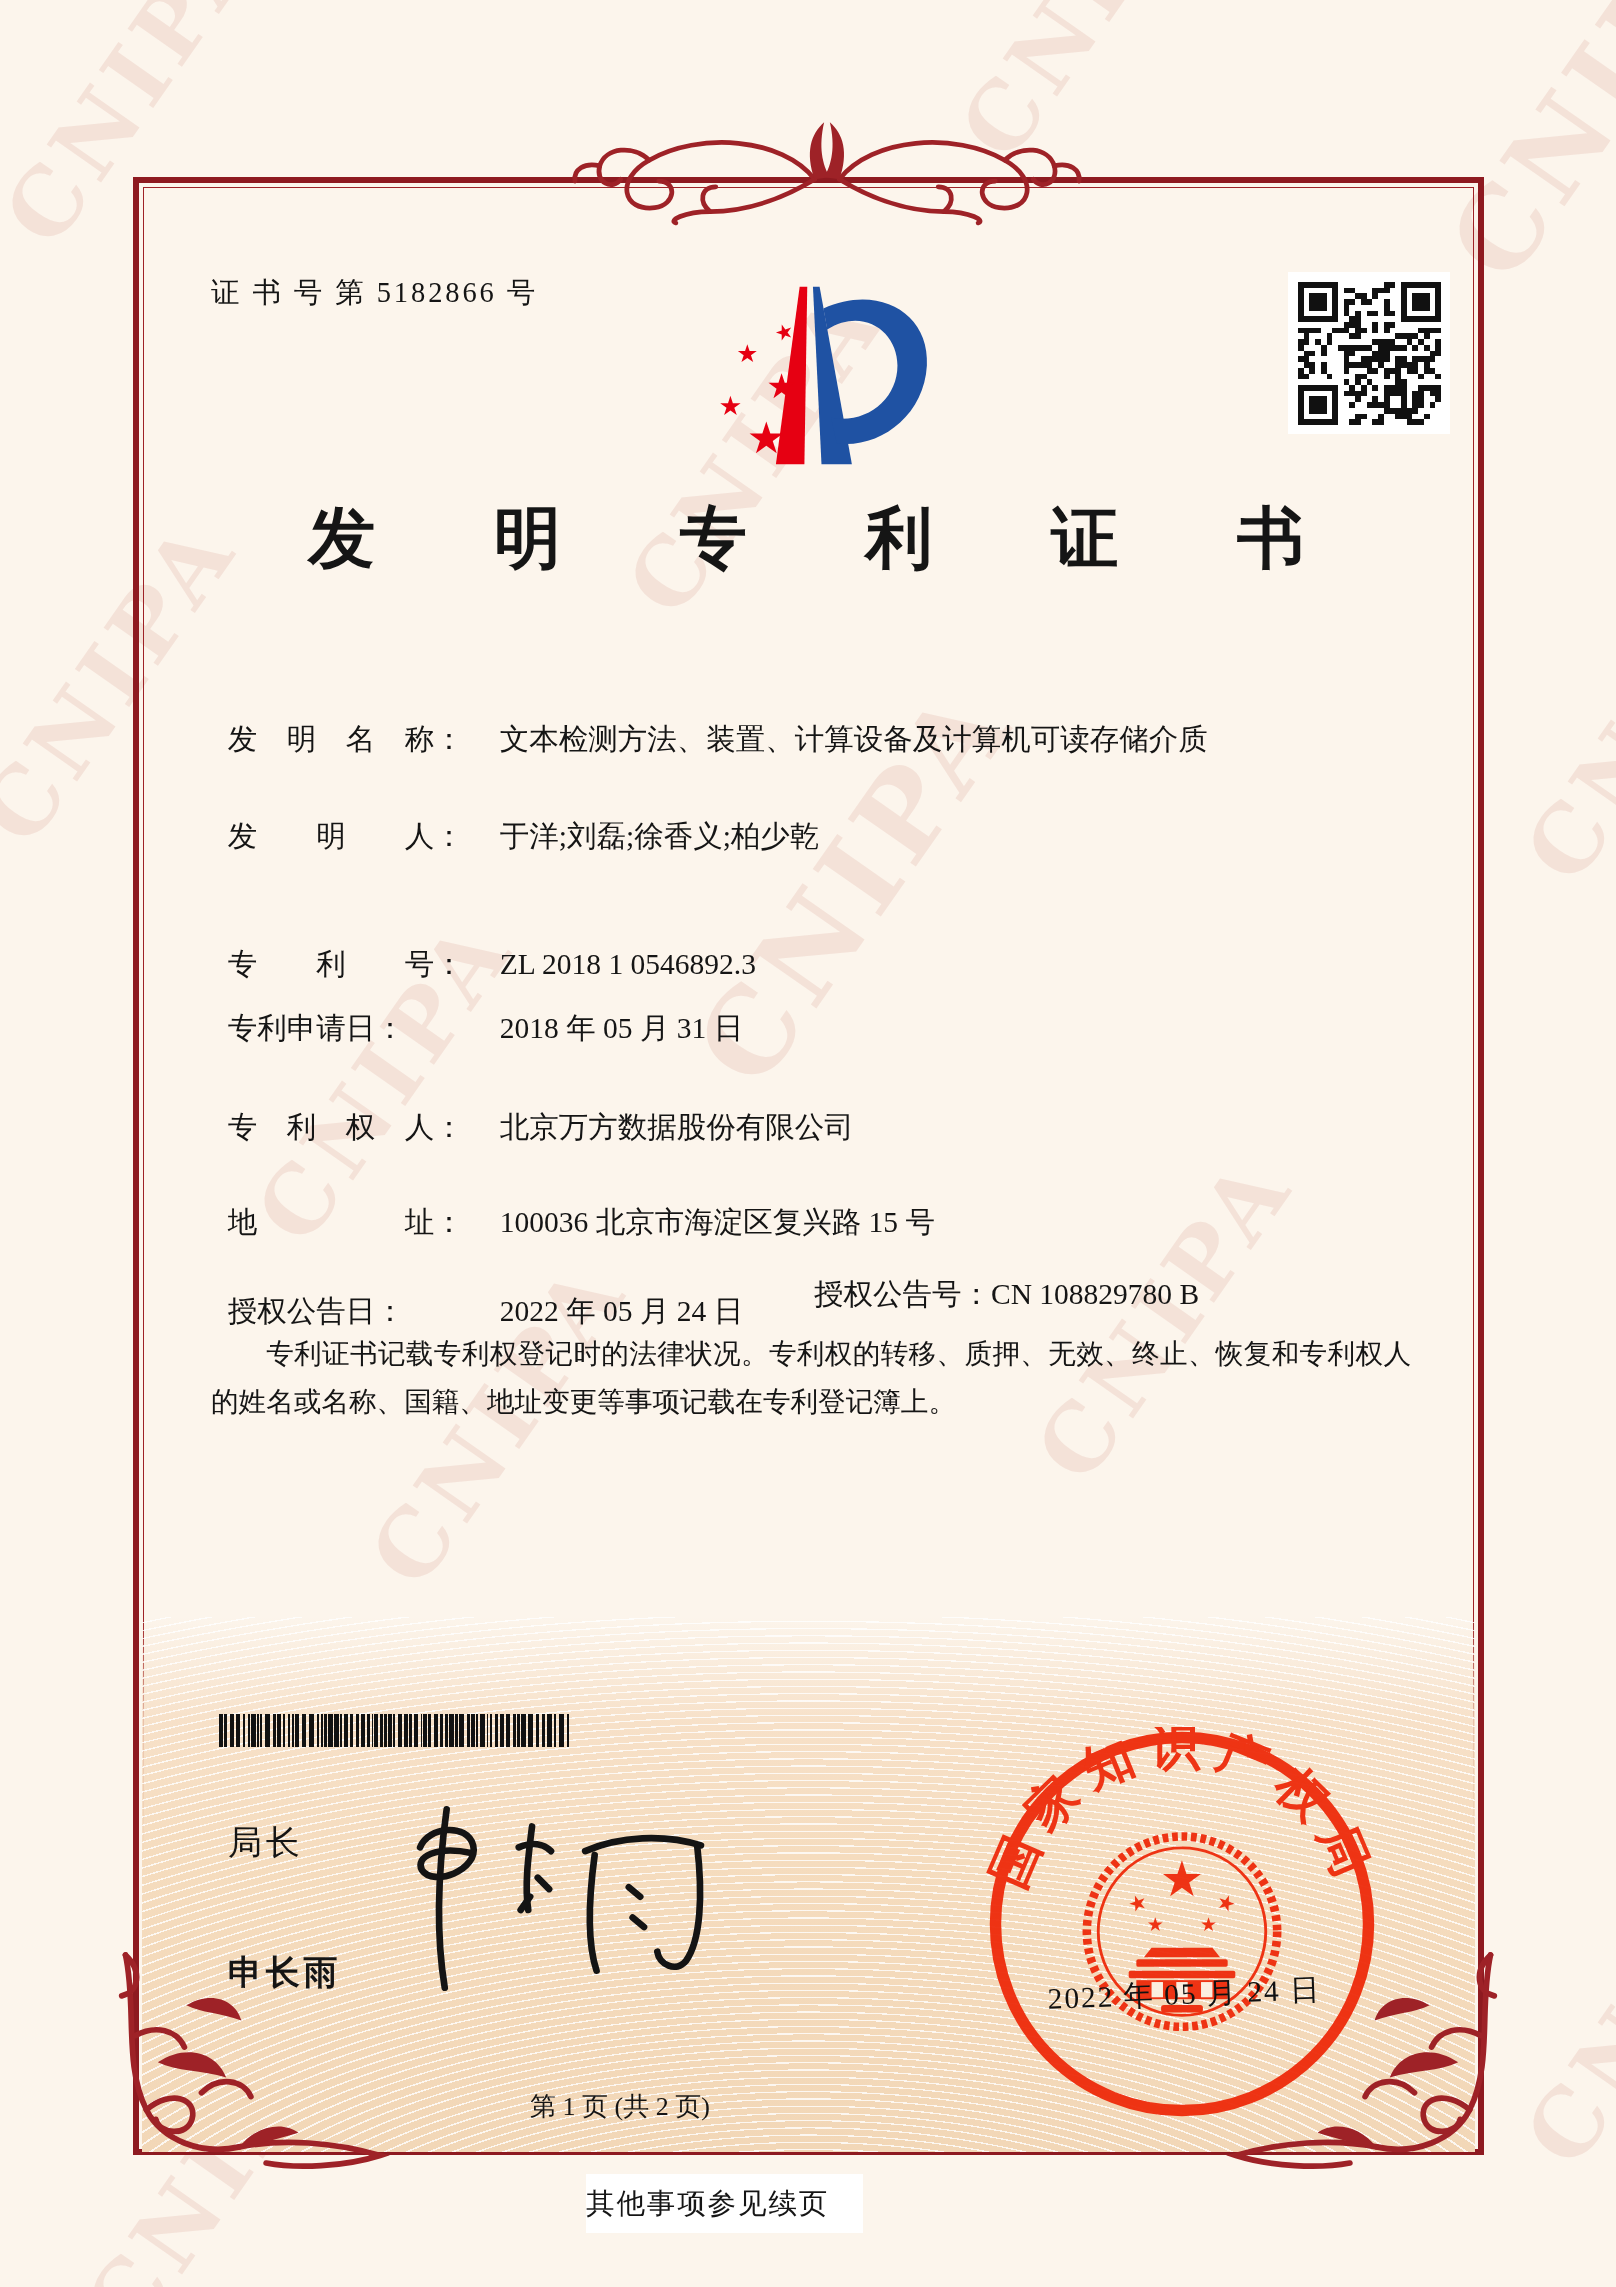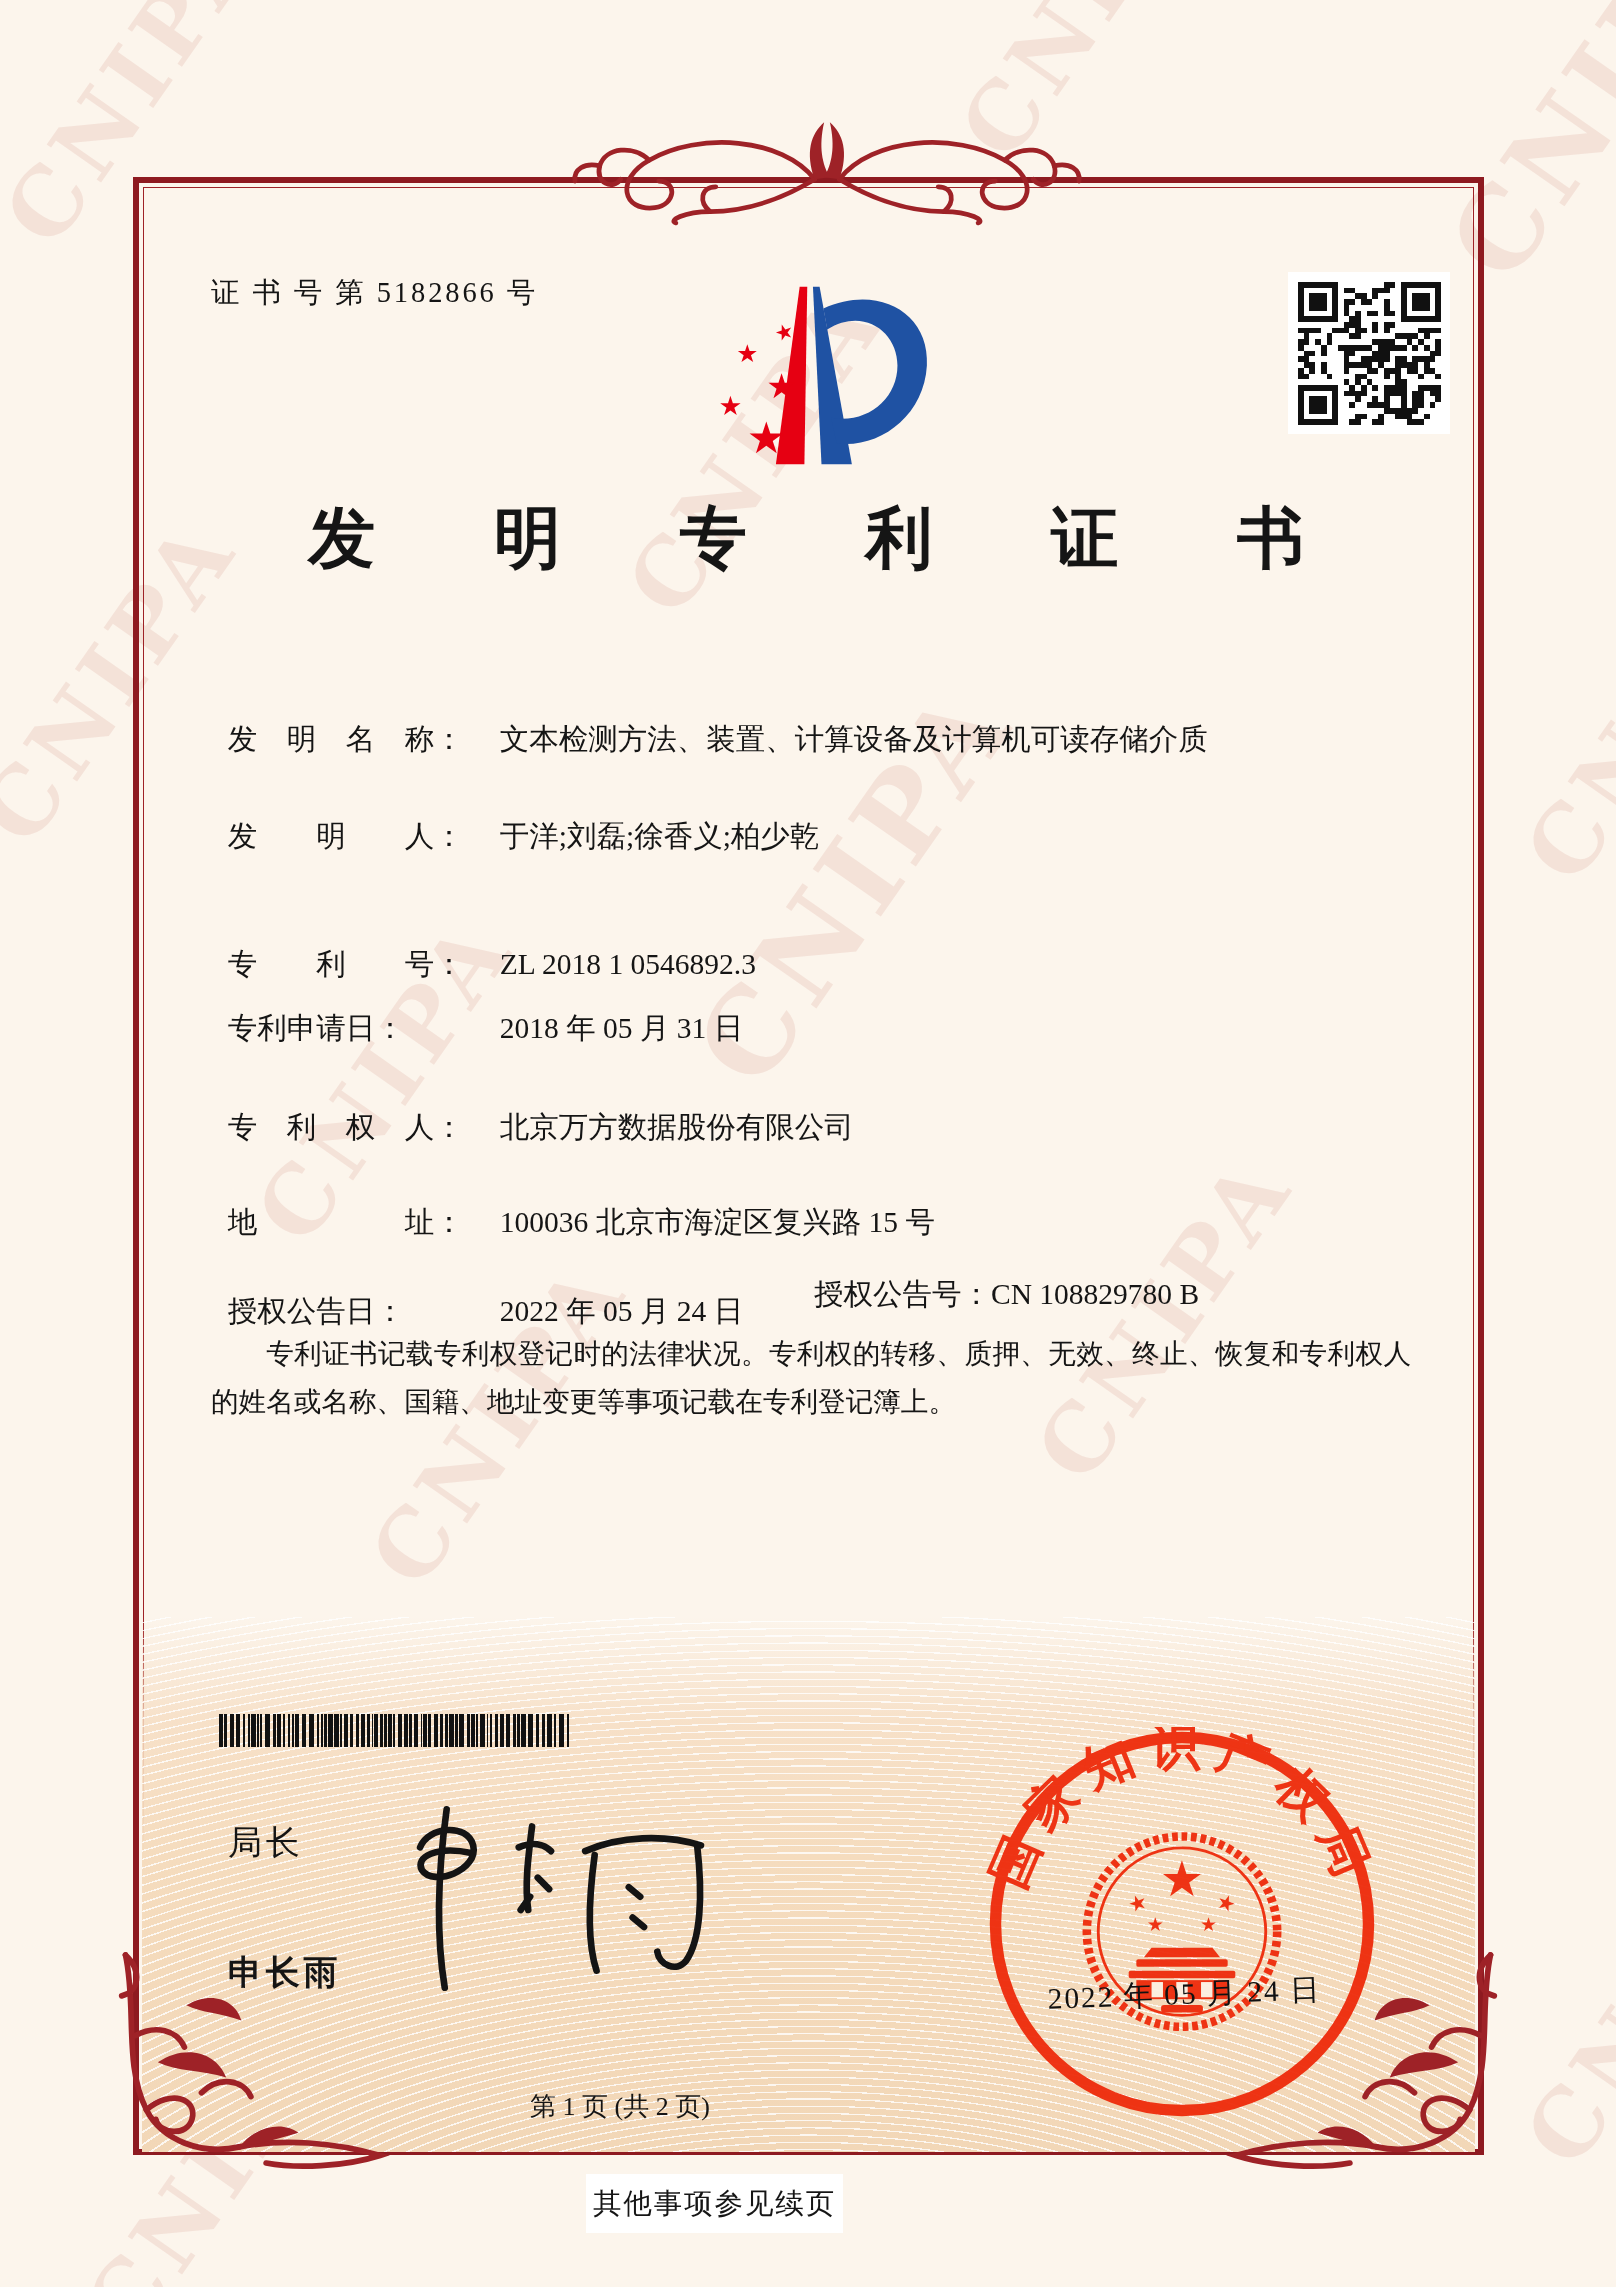--- a/index.html
+++ b/index.html
@@ -76,8 +76,8 @@
   }
   .pageinfo{position:absolute;left:530px;top:2089px;width:361px;text-align:left;font-size:26px;}
   .footnote{
-    position:absolute;left:586px;top:2174px;width:257px;height:59px;background:#ffffff;
-    text-align:center;line-height:59px;font-size:28.5px;letter-spacing:1.9px;
+    position:absolute;left:586px;top:2174px;width:277px;height:59px;background:#ffffff;
+    line-height:59px;font-size:28.5px;letter-spacing:1.9px;
   }
 </style>
 </head>

